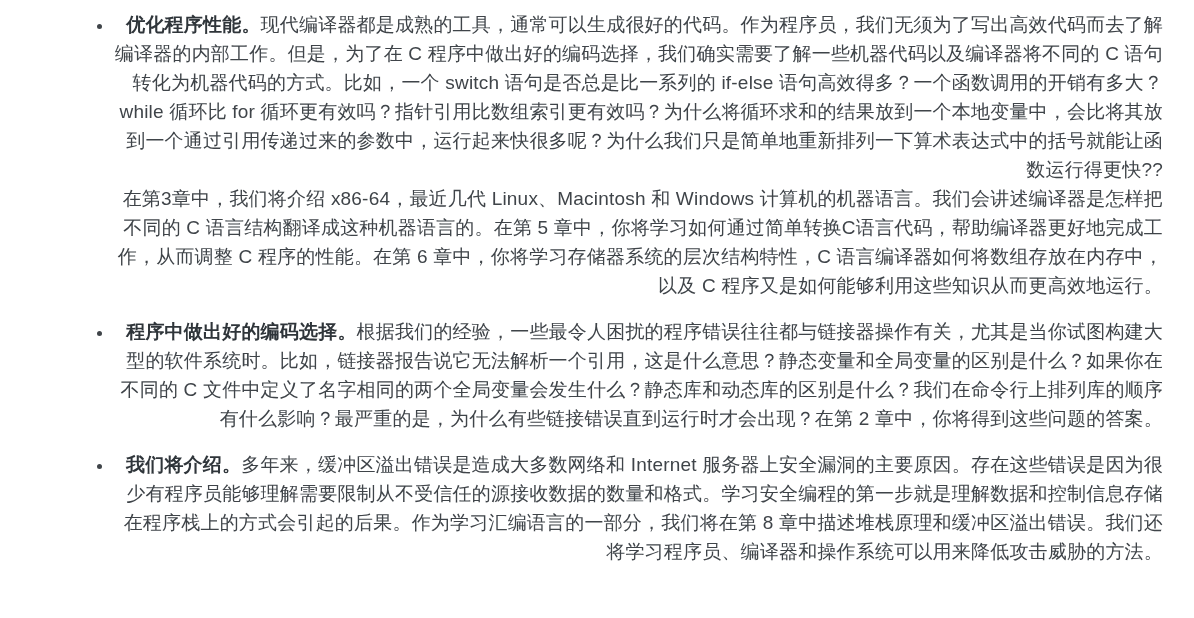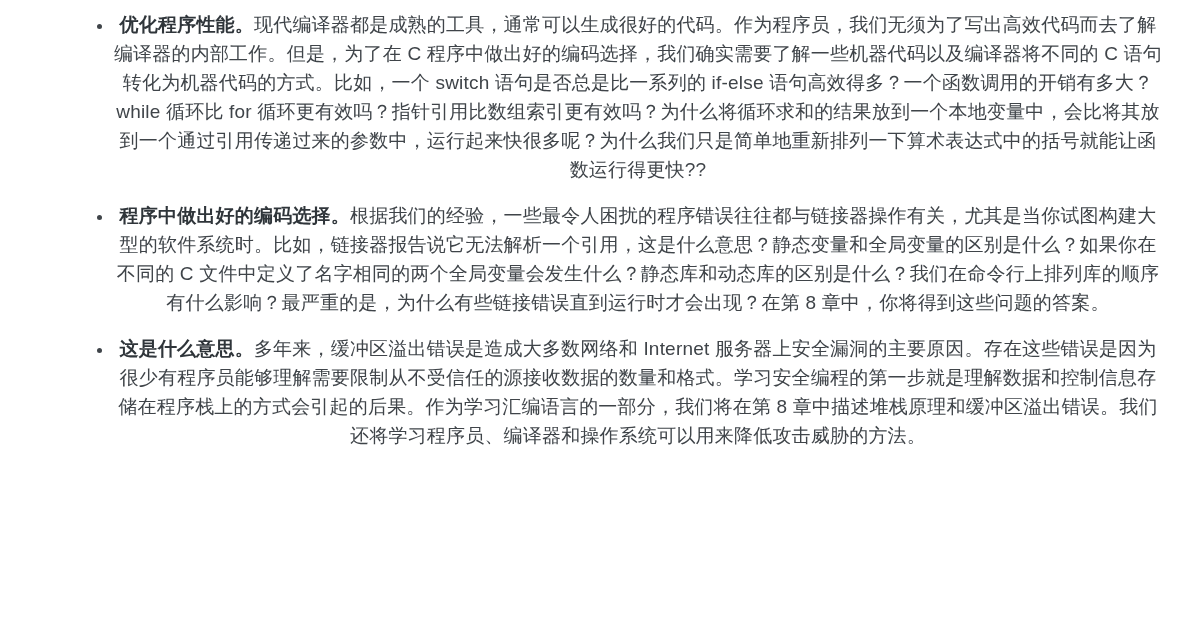--- a/index.html
+++ b/index.html
@@ -29,7 +29,7 @@
     font-size: 19px;
     line-height: 29px;
     margin: 0 0 17px 16px;
-    text-align: center;
+    text-align: right;
     letter-spacing: 0.2px;
   }
   ul.bullet-list > li::marker {

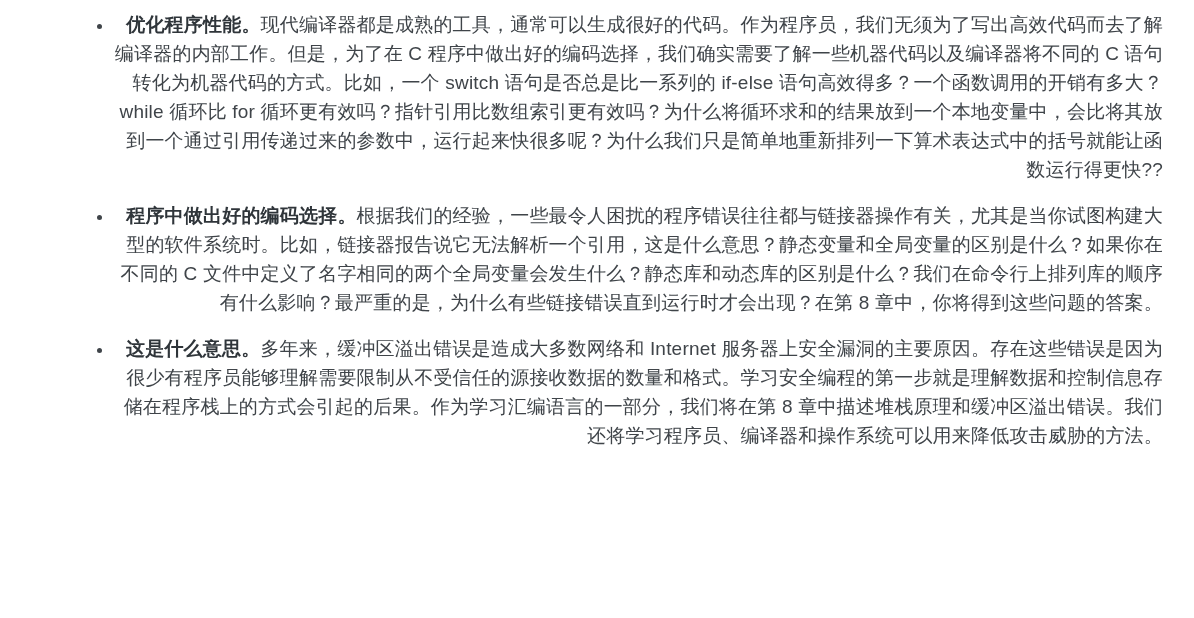--- a/index.html
+++ b/index.html
@@ -53,6 +53,7 @@
 
     <li>
       <p class="para"><strong class="lead">优化程序性能。</strong><span>现代编译器都是成熟的工具，通常可以生成很好的代码。作为程序员，我们无须为了写出高效代码而去了解编译器的内部工作。但是，为了在 C 程序中做出好的编码选择，我们确实需要了解一些机器代码以及编译器将不同的 C 语句转化为机器代码的方式。比如，一个 switch 语句是否总是比一系列的 if-else 语句高效得多？一个函数调用的开销有多大？while 循环比 for 循环更有效吗？指针引用比数组索引更有效吗？为什么将循环求和的结果放到一个本地变量中，会比将其放到一个通过引用传递过来的参数中，运行起来快很多呢？为什么我们只是简单地重新排列一下算术表达式中的括号就能让函数运行得更快??</span></p>
+      <p class="para">在第3章中，我们将介绍 x86-64，最近几代 Linux、Macintosh 和 Windows 计算机的机器语言。我们会讲述编译器是怎样把不同的 C 语言结构翻译成这种机器语言的。在第 5 章中，你将学习如何通过简单转换C语言代码，帮助编译器更好地完成工作，从而调整 C 程序的性能。在第 6 章中，你将学习存储器系统的层次结构特性，C 语言编译器如何将数组存放在内存中，以及 C 程序又是如何能够利用这些知识从而更高效地运行。</p>
     </li>
 
     <li>

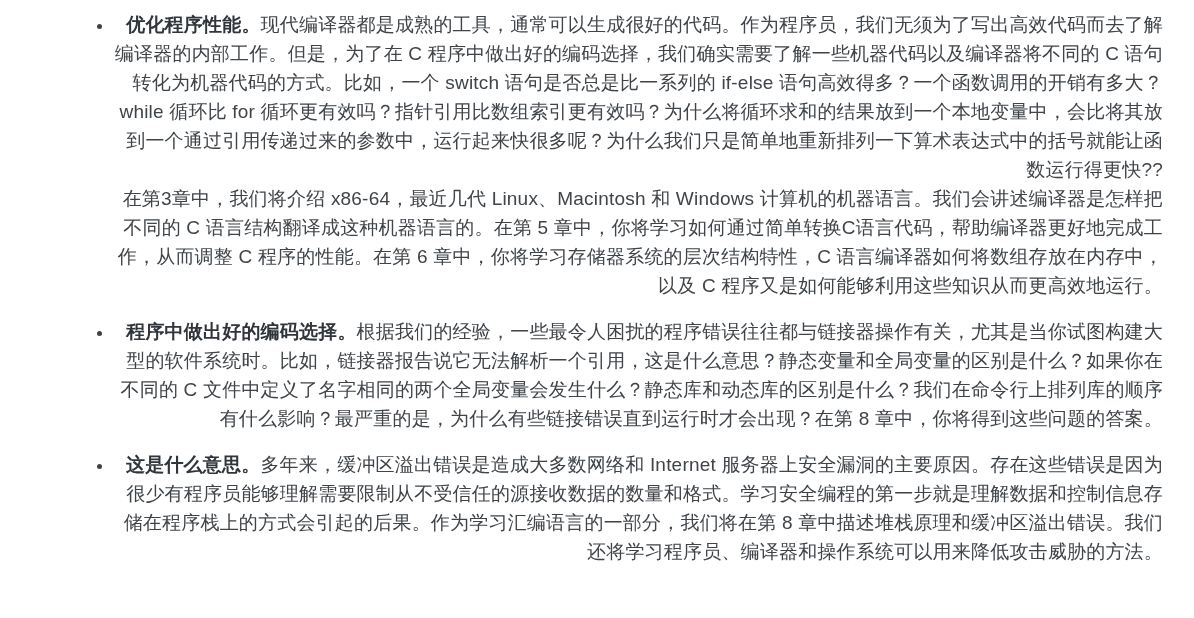--- a/index.html
+++ b/index.html
@@ -57,7 +57,7 @@
     </li>
 
     <li>
-      <p class="para"><strong class="lead">程序中做出好的编码选择。</strong><span>根据我们的经验，一些最令人困扰的程序错误往往都与链接器操作有关，尤其是当你试图构建大型的软件系统时。比如，链接器报告说它无法解析一个引用，这是什么意思？静态变量和全局变量的区别是什么？如果你在不同的 C 文件中定义了名字相同的两个全局变量会发生什么？静态库和动态库的区别是什么？我们在命令行上排列库的顺序有什么影响？最严重的是，为什么有些链接错误直到运行时才会出现？在第 8 章中，你将得到这些问题的答案。</span></p>
+      <p class="para"><strong class="lead">程序中做出好的编码选择。</strong><span>根据我们的经验，一些最令人困扰的程序错误往往都与链接器操作有关，尤其是当你试图构建大型的软件系统时。比如，链接器报告说它无法解析一个引用，这是什么意思？静态变量和全局变量的区别是什么？如果你在不同的 C 文件中定义了名字相同的两个全局变量会发生什么？静态库和动态库的区别是什么？我们在命令行上排列库的顺序有什么影响？最严重的是，为什么有些链接错误直到运行时才会出现？在第 2 章中，你将得到这些问题的答案。</span></p>
     </li>
 
     <li>

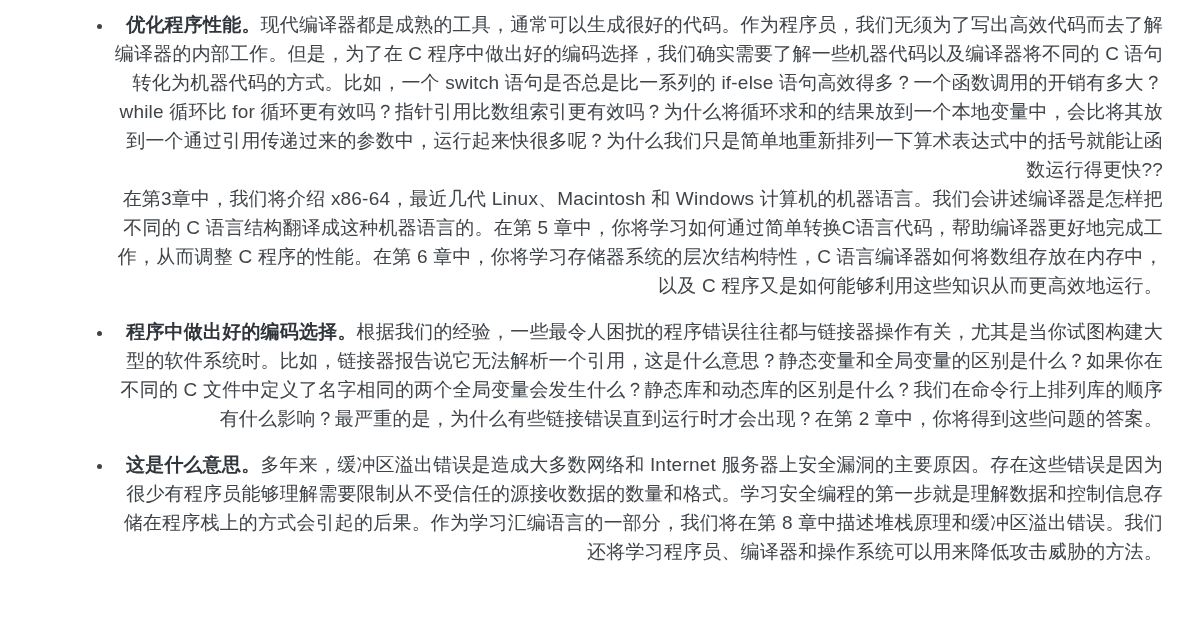--- a/index.html
+++ b/index.html
@@ -61,7 +61,7 @@
     </li>
 
     <li>
-      <p class="para"><strong class="lead">这是什么意思。</strong><span>多年来，缓冲区溢出错误是造成大多数网络和 Internet 服务器上安全漏洞的主要原因。存在这些错误是因为很少有程序员能够理解需要限制从不受信任的源接收数据的数量和格式。学习安全编程的第一步就是理解数据和控制信息存储在程序栈上的方式会引起的后果。作为学习汇编语言的一部分，我们将在第 8 章中描述堆栈原理和缓冲区溢出错误。我们还将学习程序员、编译器和操作系统可以用来降低攻击威胁的方法。</span></p>
+      <p class="para"><strong class="lead">我们将介绍。</strong><span>多年来，缓冲区溢出错误是造成大多数网络和 Internet 服务器上安全漏洞的主要原因。存在这些错误是因为很少有程序员能够理解需要限制从不受信任的源接收数据的数量和格式。学习安全编程的第一步就是理解数据和控制信息存储在程序栈上的方式会引起的后果。作为学习汇编语言的一部分，我们将在第 8 章中描述堆栈原理和缓冲区溢出错误。我们还将学习程序员、编译器和操作系统可以用来降低攻击威胁的方法。</span></p>
     </li>
 
   </ul>

